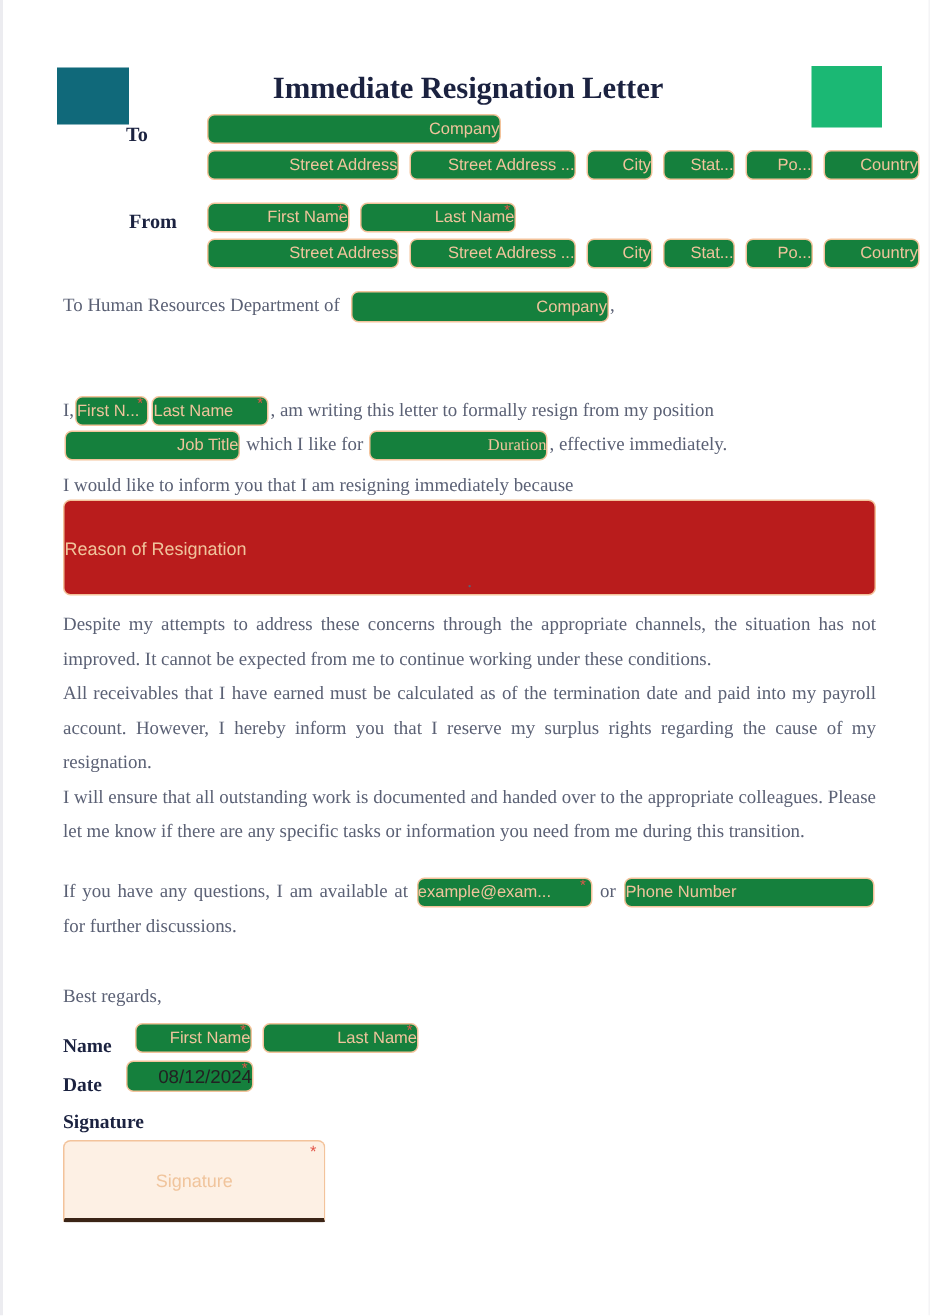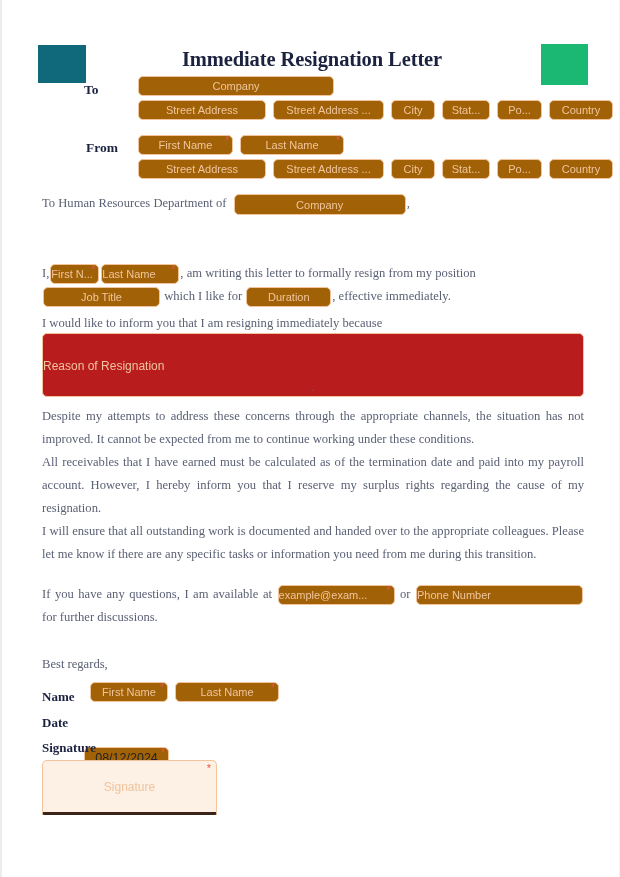--- a/index.html
+++ b/index.html
@@ -61,13 +61,13 @@
     display: inline-block;
     position: relative;
     box-sizing: border-box;
-    background: #a16207;
+    background: #15803d;
     border: 1px solid #f3c39b;
     border-radius: 5px;
     color: #f0c49c;
     font-family: "Liberation Sans", sans-serif;
     font-size: 11px;
-    text-align: center;
+    text-align: right;
     line-height: 19px;
     height: 20px;
     white-space: nowrap;

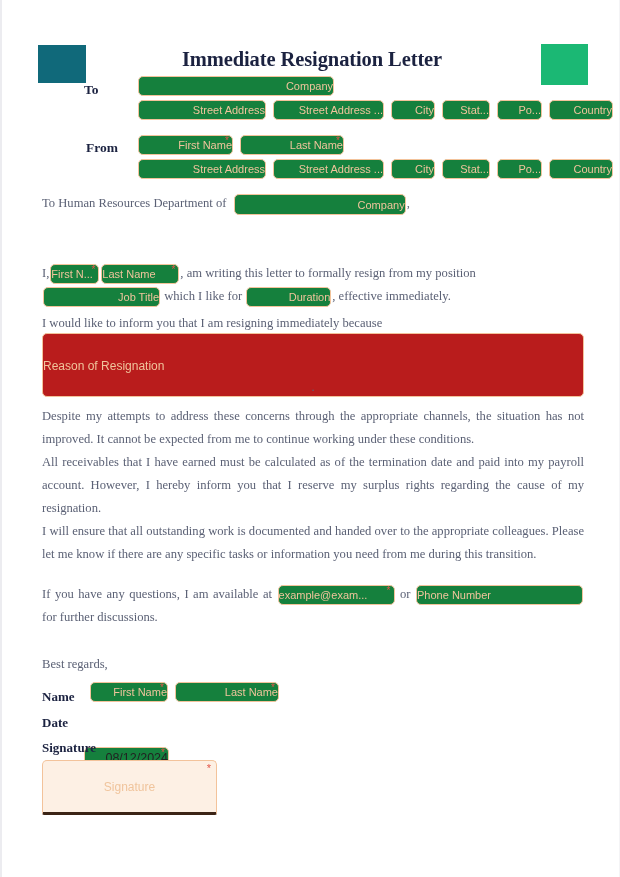--- a/index.html
+++ b/index.html
@@ -243,7 +243,7 @@
   <div class="body-text" style="top:285px;">
     <span class="fld inline-fld" style="width:117px;">Job Title</span>
     <span>which I like for</span>
-    <span class="fld inline-fld" style="width:85px;">Duration</span><span>, effective immediately.</span>
+    <span class="fld inline-fld" style="width:119px;font-family:Liberation Serif, serif;">Duration</span><span>, effective immediately.</span>
   </div>
 
   <div class="body-text" style="top:312px;">I would like to inform you that I am resigning immediately because</div>

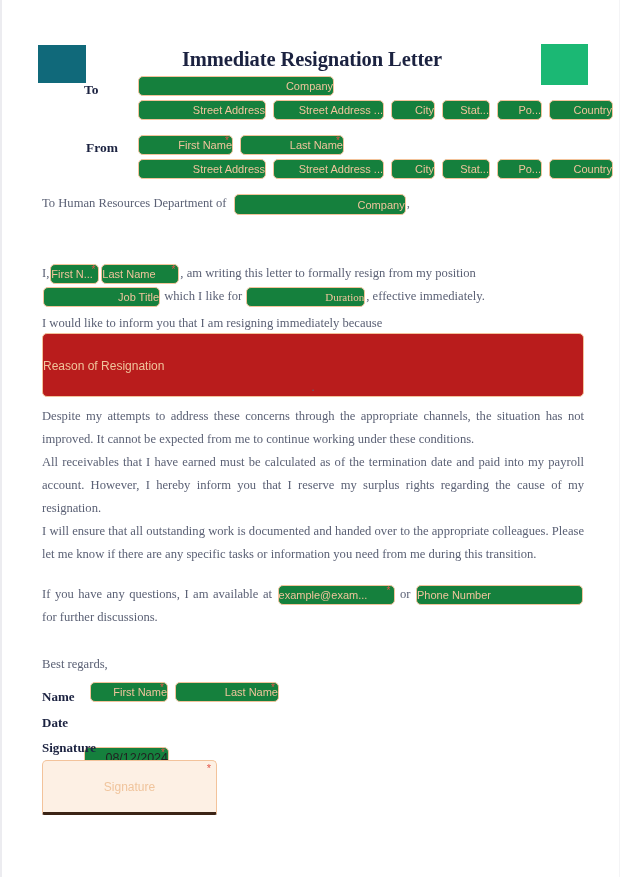--- a/index.html
+++ b/index.html
@@ -272,7 +272,7 @@
   </div>
 
   <div class="closing-label" style="top:715px;">Date</div>
-  <div style="position:absolute; left:82px; top:707px;margin-top:40px;">
+  <div style="position:absolute; left:82px; top:707px;">
     <span class="fld req filled" style="width:85px; height:21px; line-height:20px;">08/12/2024</span>
   </div>
 

